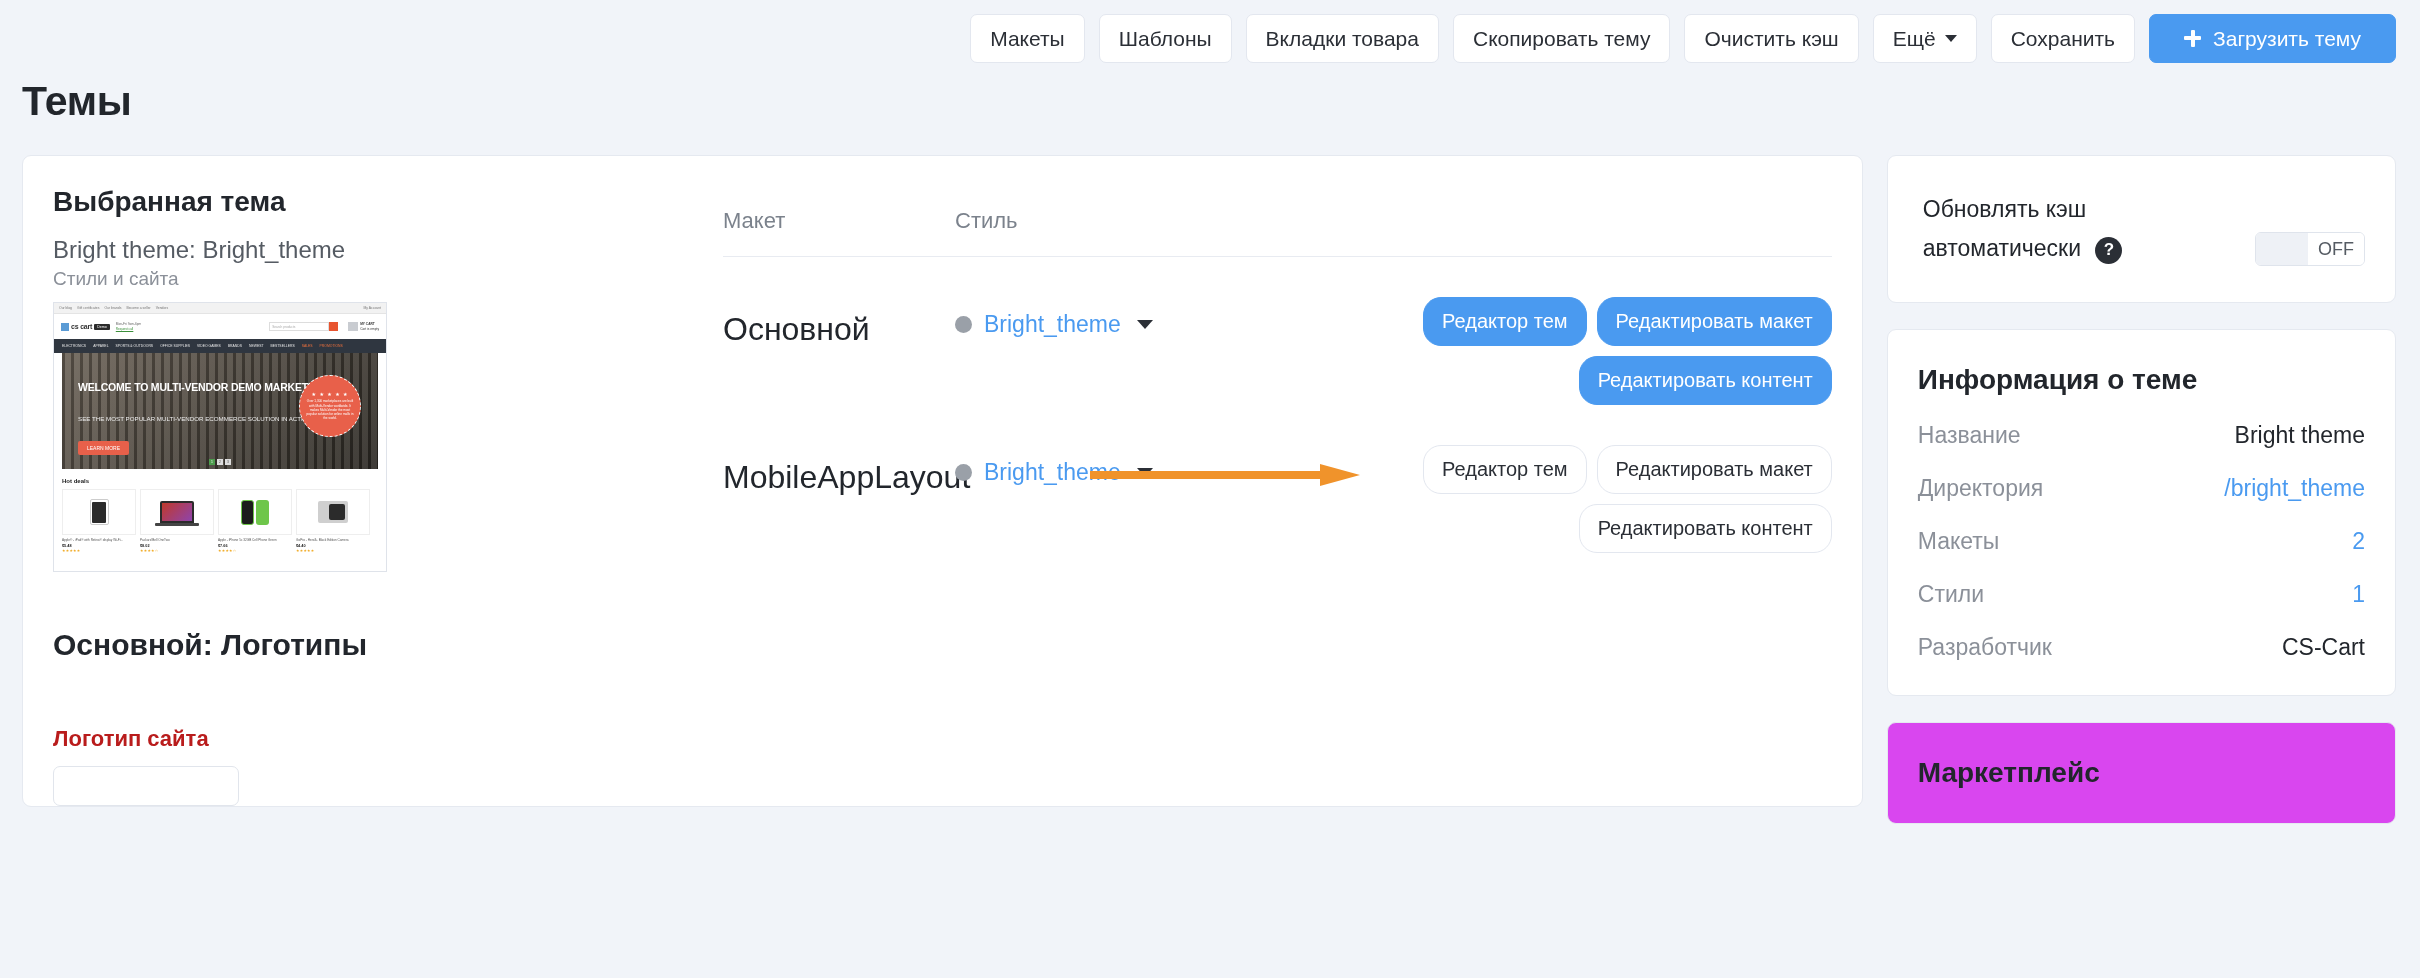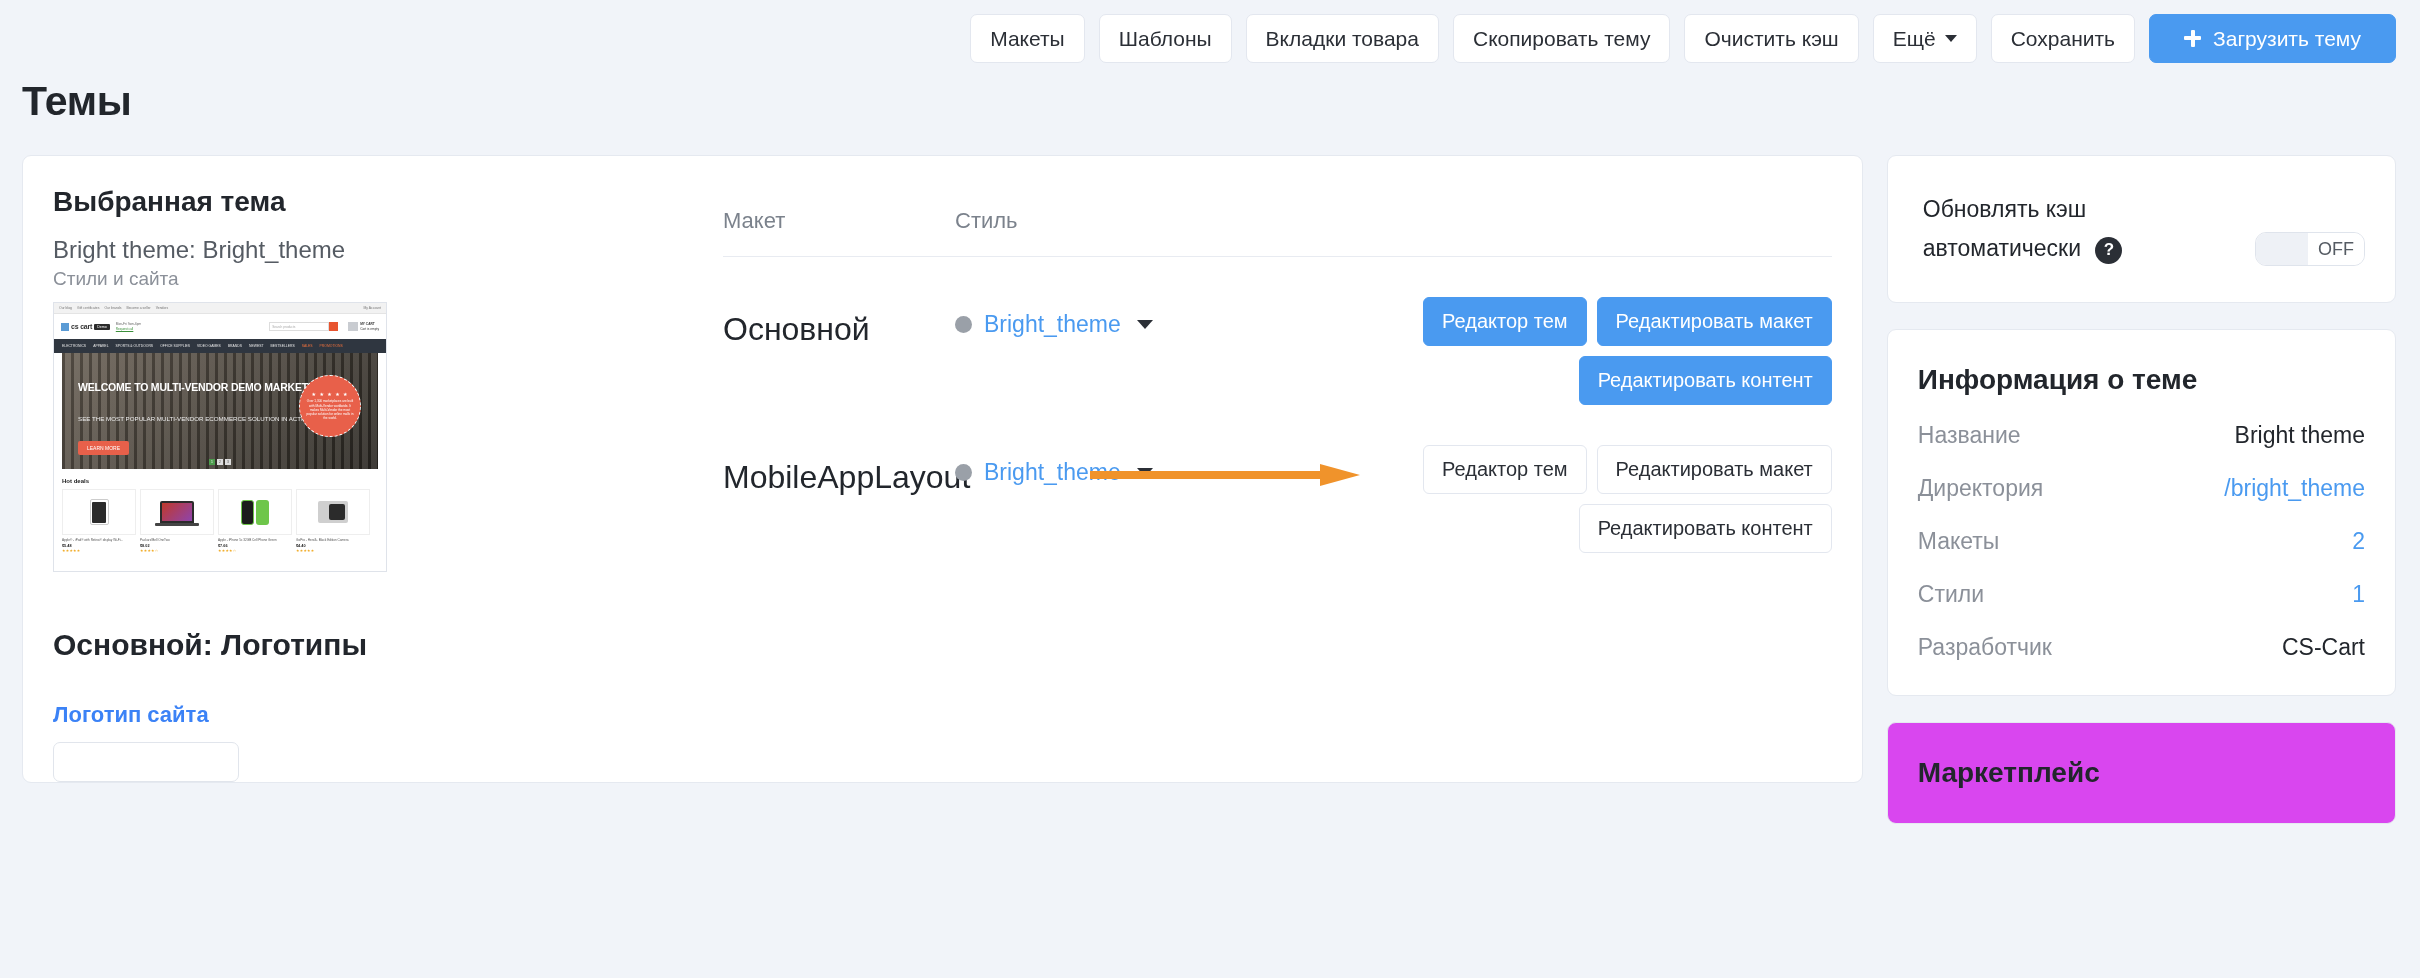--- a/index.html
+++ b/index.html
@@ -182,7 +182,7 @@
     color: #fff; font-size: 17px; font-weight: bold; margin-left: 8px;
     vertical-align: middle; cursor: pointer; }
   .switch { margin-left: auto; display: flex; width: 110px; height: 34px;
-    border: 1px solid #dfe4ec; border-radius: 11px; overflow: hidden; cursor: pointer; margin-top: 40px; }
+    border: 1px solid #dfe4ec; border-radius: 6px; overflow: hidden; cursor: pointer; margin-top: 40px; }
   .switch .knob { width: 52px; background: #eef1f6; }
   .switch .lbl { flex: 1; display: flex; align-items: center; justify-content: center;
     background: #fff; font-size: 18px; color: #555b63; }

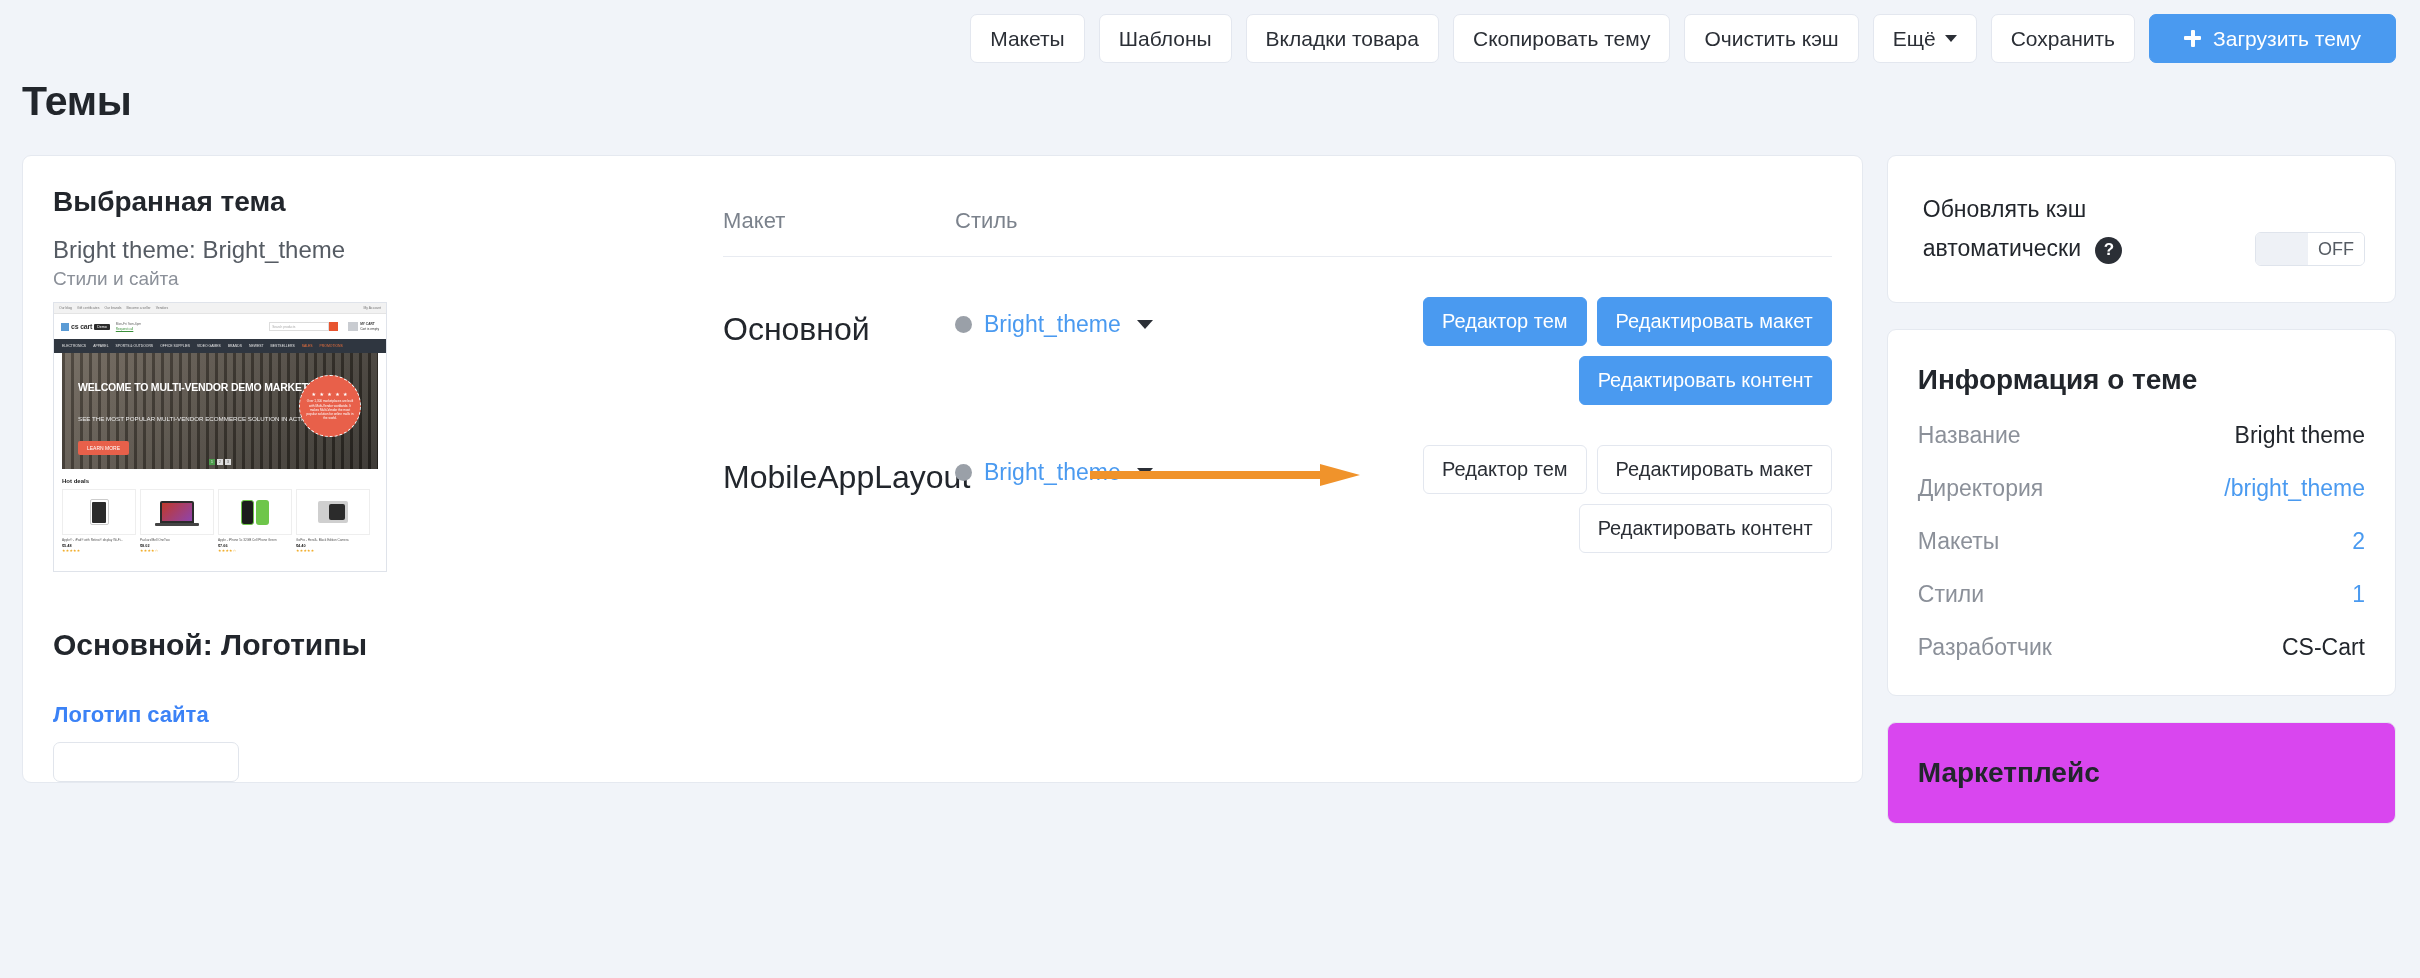--- a/index.html
+++ b/index.html
@@ -152,7 +152,7 @@
     align-items: flex-end; gap: 10px; width: 470px; }
   .btn-line { display: flex; gap: 10px; justify-content: flex-end; }
   .abtn {
-    font-size: 20px; border-radius: 6px; padding: 12px 18px; cursor: pointer;
+    font-size: 20px; border-radius: 18px; padding: 12px 18px; cursor: pointer;
     white-space: nowrap; font-family: "Liberation Sans", sans-serif;
     border: 1px solid #e3e7ef; background: #fff; color: #2b2f36;
   }

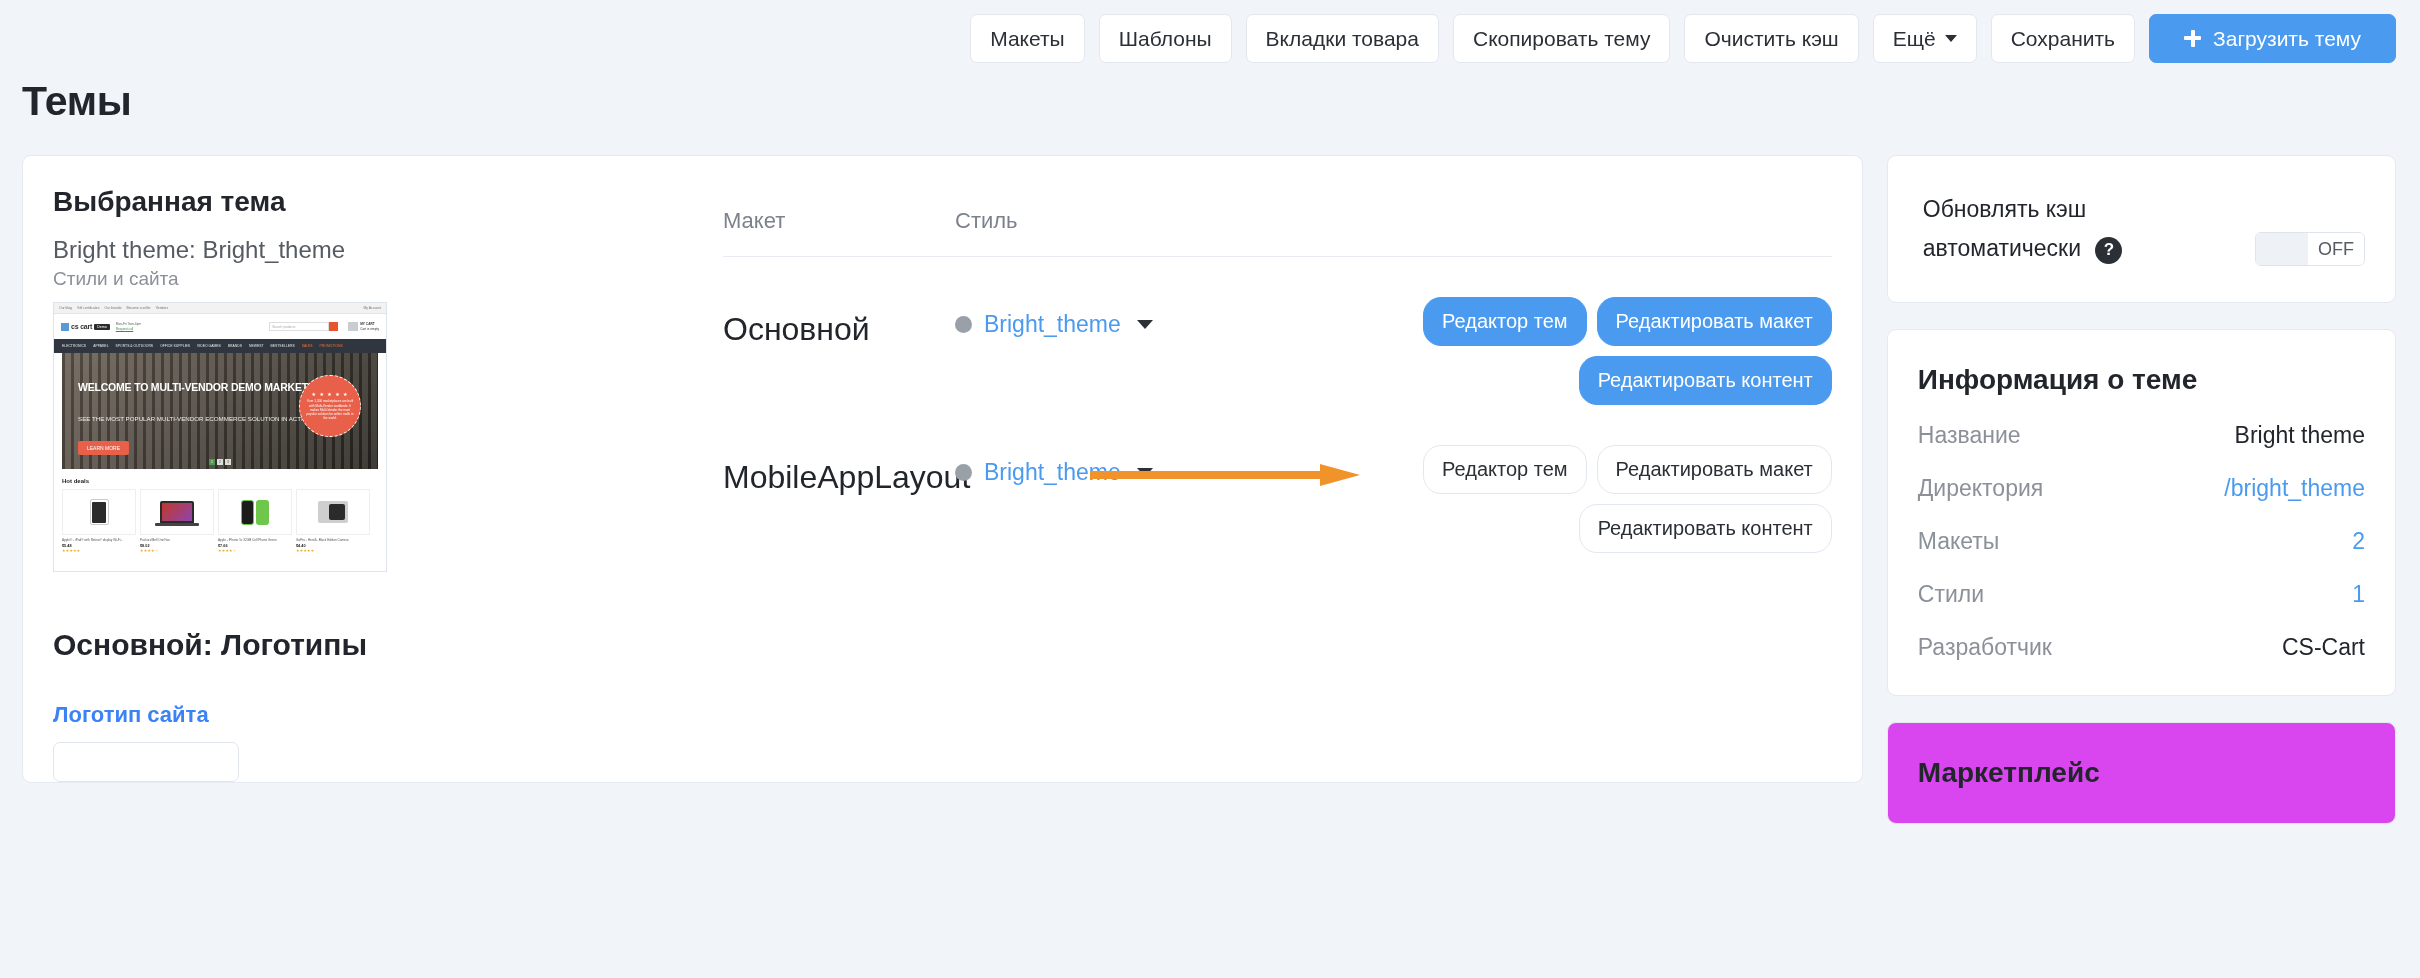--- a/index.html
+++ b/index.html
@@ -169,7 +169,7 @@
   
   .logos-sec { padding: 56px 30px 0 30px; }
   .logos-title { font-size: 30px; font-weight: bold; color: #22262c; }
-  .logo-label { font-size: 22px; font-weight: bold; color: #3b82f6; margin-top: 40px; }
+  .logo-label { font-size: 22px; font-weight: bold; color: #b91c1c; margin-top: 64px; }
   .logo-box { margin-top: 14px; width: 186px; height: 40px; border: 1px solid #e1e5ec;
     border-radius: 7px; background: #fff; }
 

